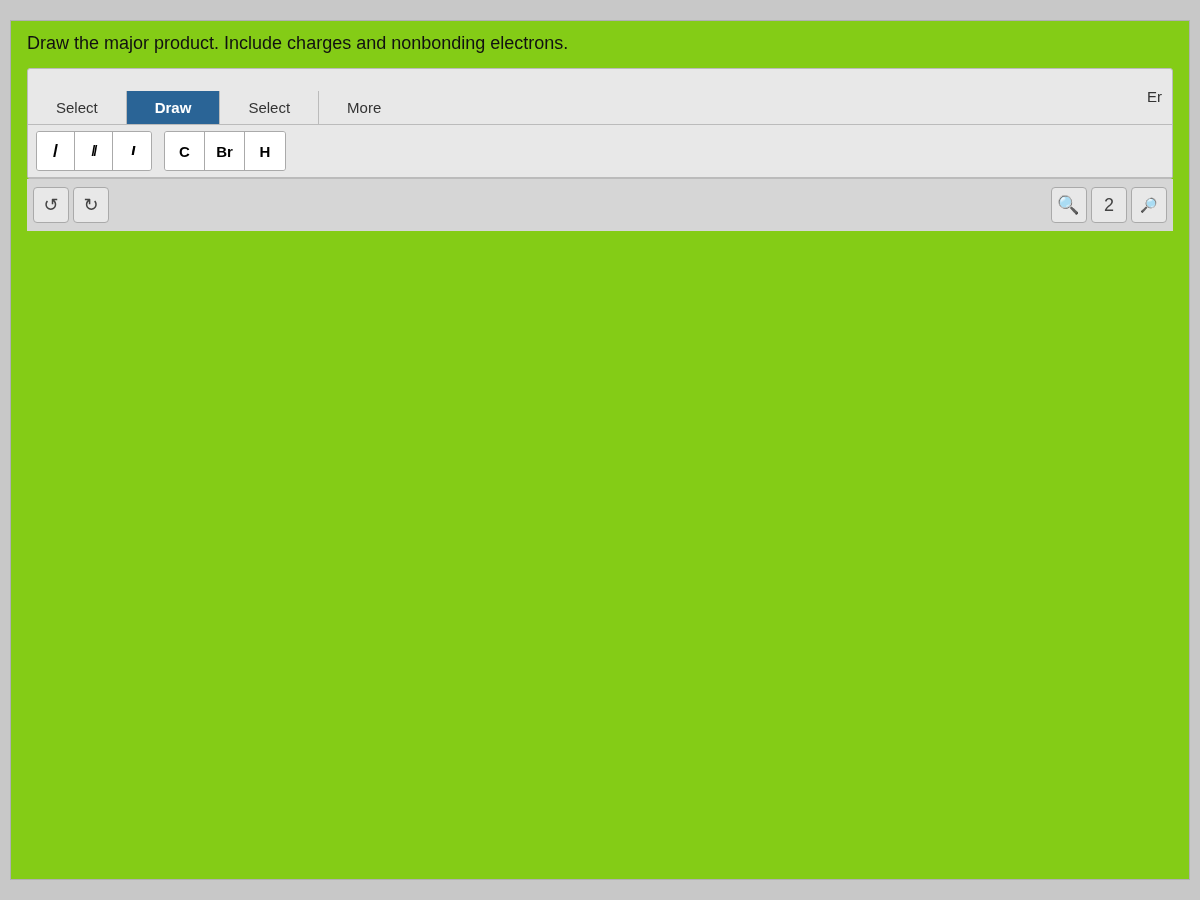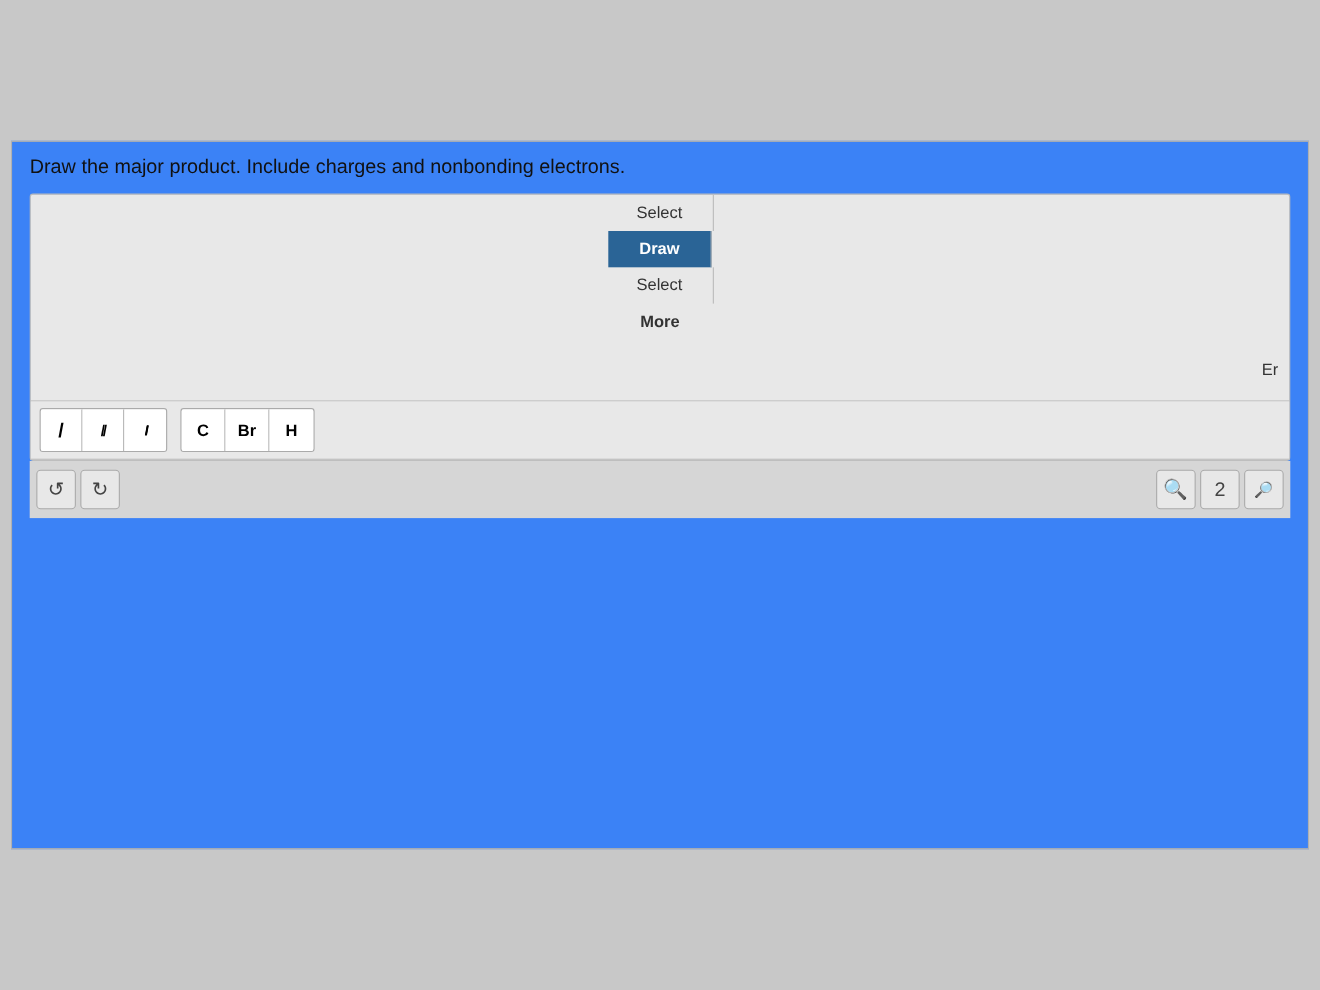--- a/index.html
+++ b/index.html
@@ -17,9 +17,9 @@
     }
 
     .outer-container {
-      background: #3b82f6;
+      background: #84cc16;
       width: 1180px;
-      height: 644px;
+      height: 860px;
       border: 1px solid #b0b0b0;
       display: flex;
       flex-direction: column;

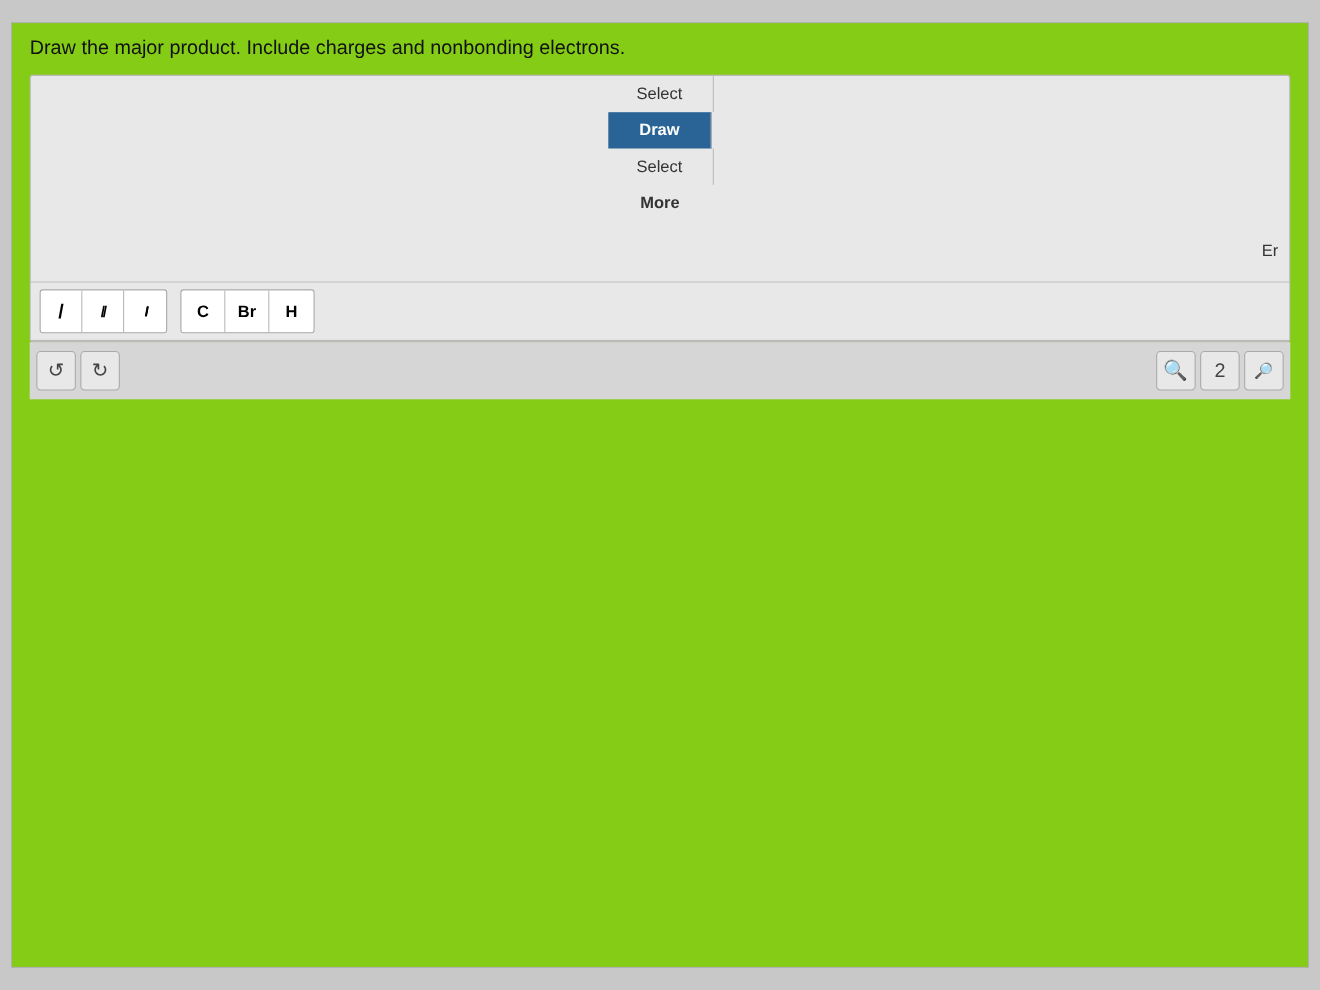--- a/index.html
+++ b/index.html
@@ -43,8 +43,8 @@
 
     .toolbar-top {
       display: flex;
-      flex-direction: column;
-      align-items: center;
+      flex-direction: row;
+      align-items: flex-end;
       border-bottom: 1px solid #bbb;
     }
 

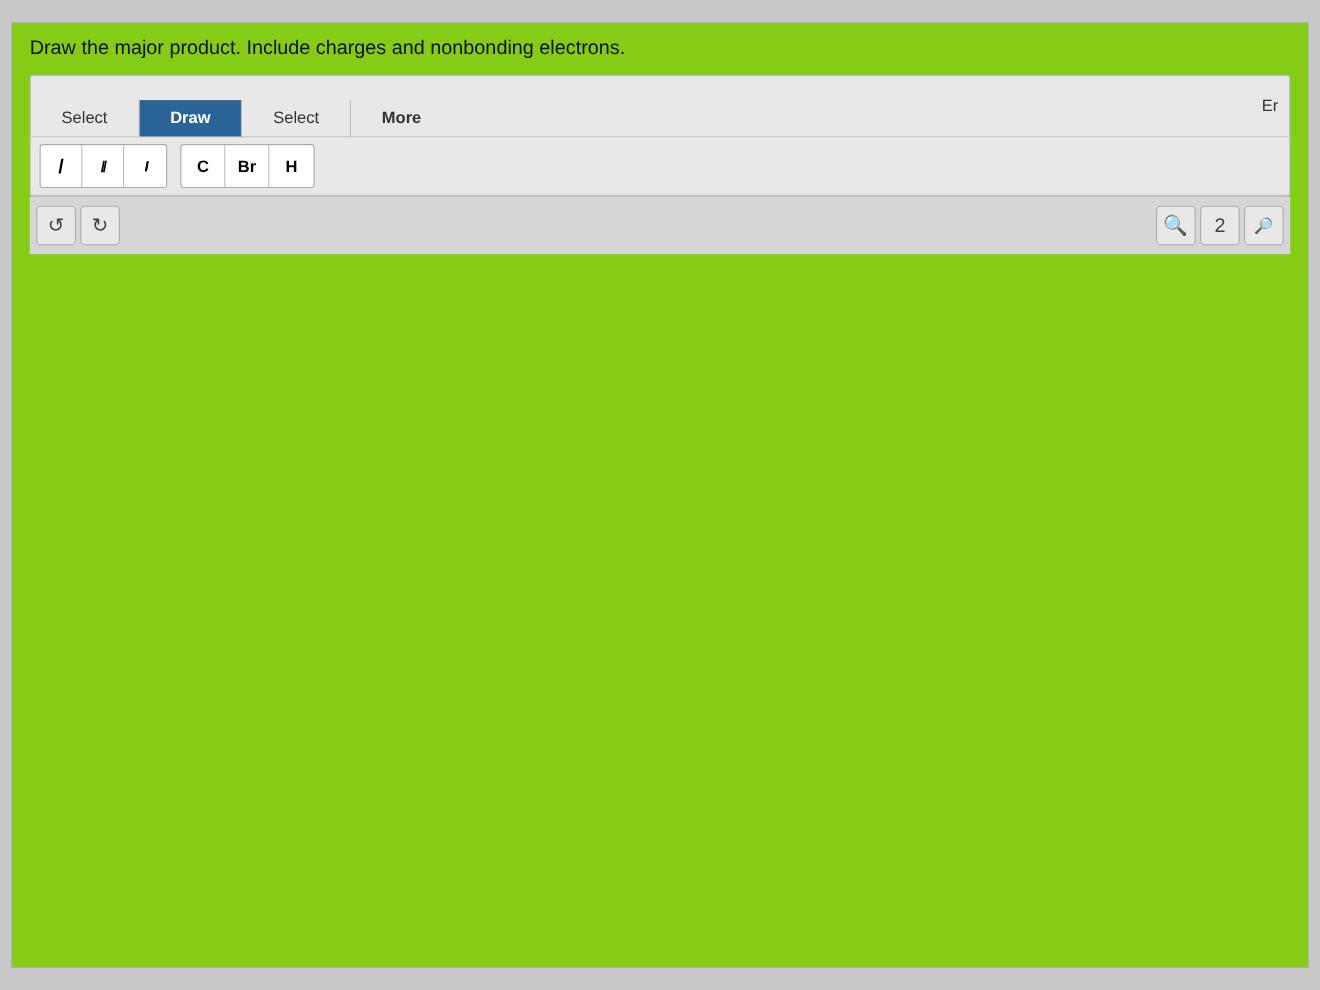--- a/index.html
+++ b/index.html
@@ -68,7 +68,6 @@
 
     .tab-btn-last {
       border-right: none;
-      font-weight: bold;
     }
 
     .tab-er {

